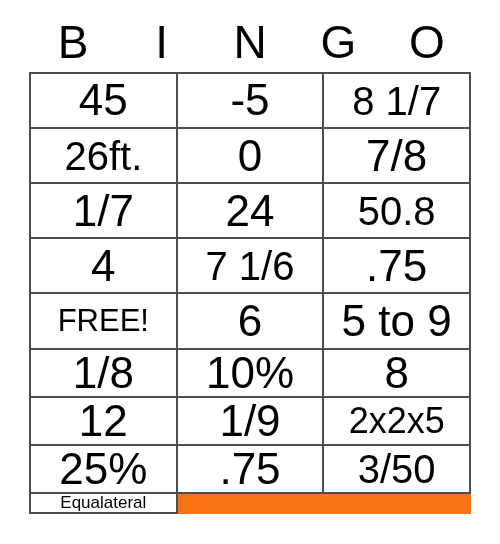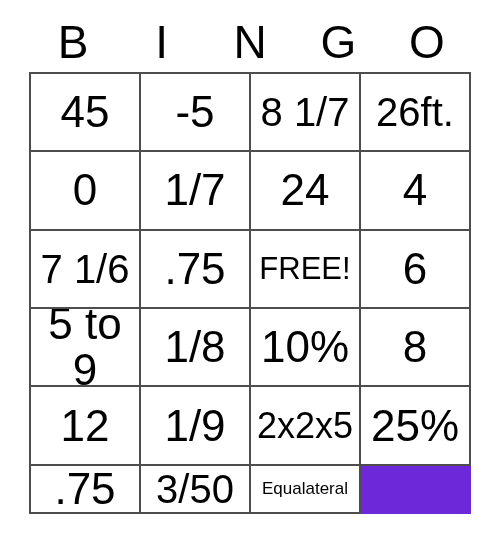--- a/index.html
+++ b/index.html
@@ -57,9 +57,9 @@
     border-top: 2px solid #4d4d4d;
     border-left: 2px solid #4d4d4d;
     display: grid;
-    grid-template-columns: repeat(4, 1fr);
+    grid-template-columns: repeat(3, 1fr);
     grid-template-rows: repeat(5, 1fr);
-    background: #6d28d9;
+    background: #f97316;
   }
   .cell {
     box-sizing: border-box;

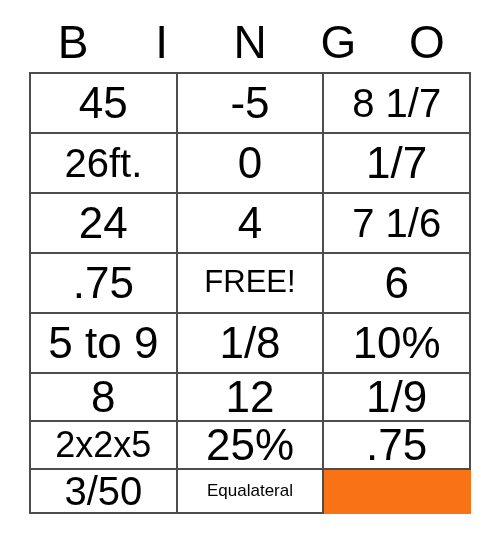--- a/index.html
+++ b/index.html
@@ -119,6 +119,9 @@
       </div>
 
     <div class="cell">
+        <span class="cell-text sz-lg">7/8</span>
+      </div>
+    <div class="cell">
         <span class="cell-text sz-lg">1/7</span>
       </div>
     <div class="cell">

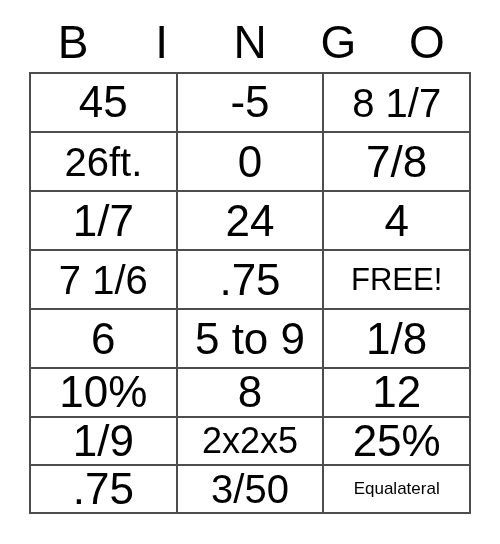--- a/index.html
+++ b/index.html
@@ -128,6 +128,9 @@
         <span class="cell-text sz-lg">24</span>
       </div>
     <div class="cell">
+        <span class="cell-text sz-md">50.8</span>
+      </div>
+    <div class="cell">
         <span class="cell-text sz-lg">4</span>
       </div>
 

